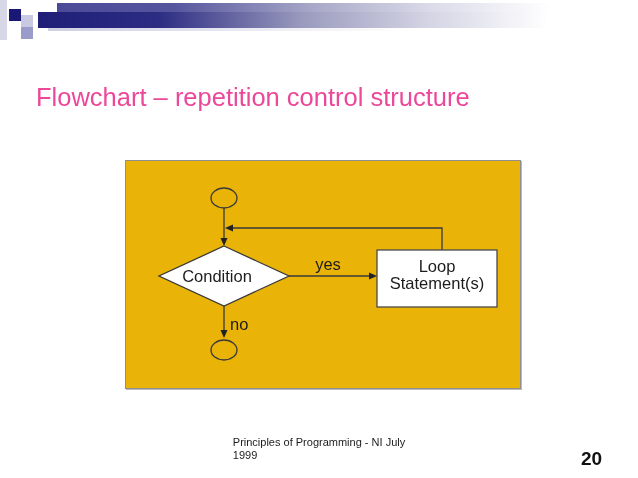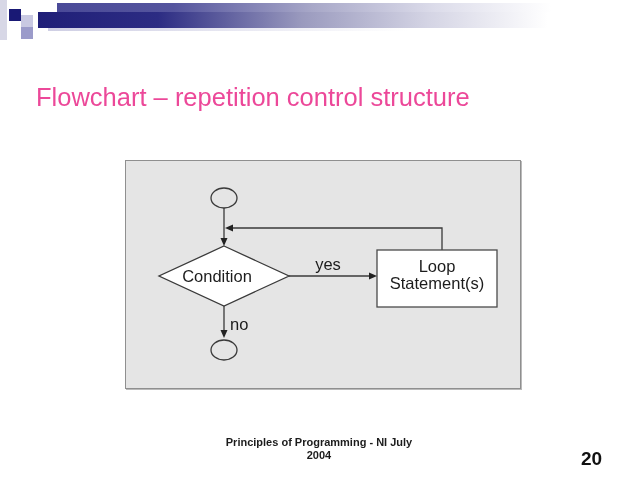--- a/index.html
+++ b/index.html
@@ -47,7 +47,7 @@
   .frame {
     position: absolute; left: 125px; top: 160px;
     width: 394px; height: 227px;
-    background: #e5e5e5;
+    background: #eab308;
     border: 1px solid #8f8f8f;
     box-shadow: 1px 1px 0 rgba(130,130,130,0.55);
   }

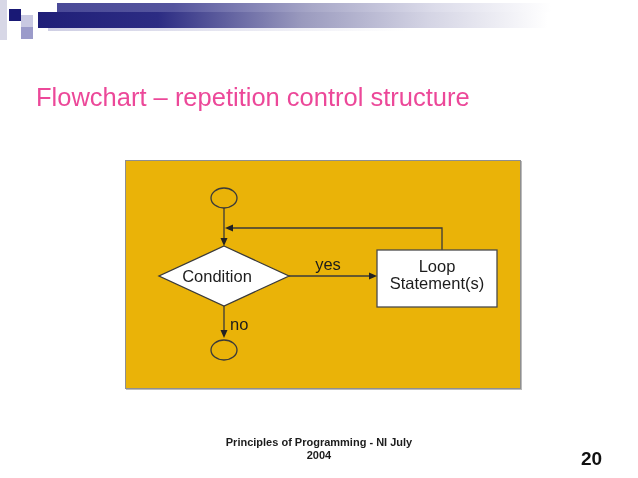--- a/index.html
+++ b/index.html
@@ -61,11 +61,9 @@
   .footer {
     position: absolute; left: 50%; top: 436px;
     transform: translateX(-50%);
-    text-align: center;
     font-size: 11px; line-height: 13px;
     color: #1c1c1c;
     white-space: nowrap;
-    font-weight: bold;
   }
   .page-number {
     position: absolute; left: 581px; top: 448px;

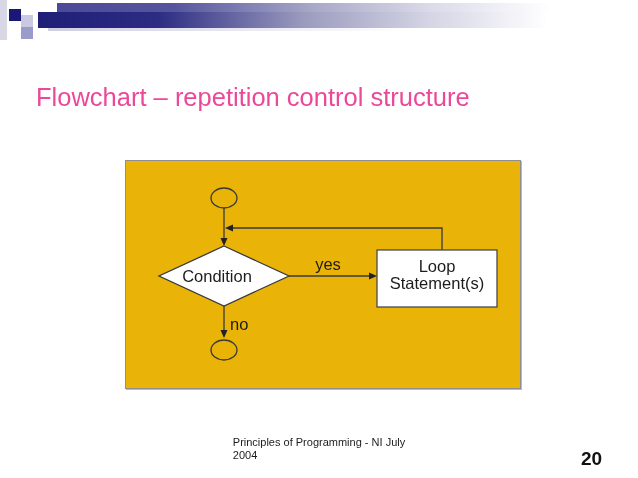--- a/index.html
+++ b/index.html
@@ -123,7 +123,7 @@
 
   <div class="footer">
     <div>Principles of Programming - NI July</div>
-    <div>2004</div>
+    <div>1999</div>
   </div>
 
   <div class="page-number">20</div>

